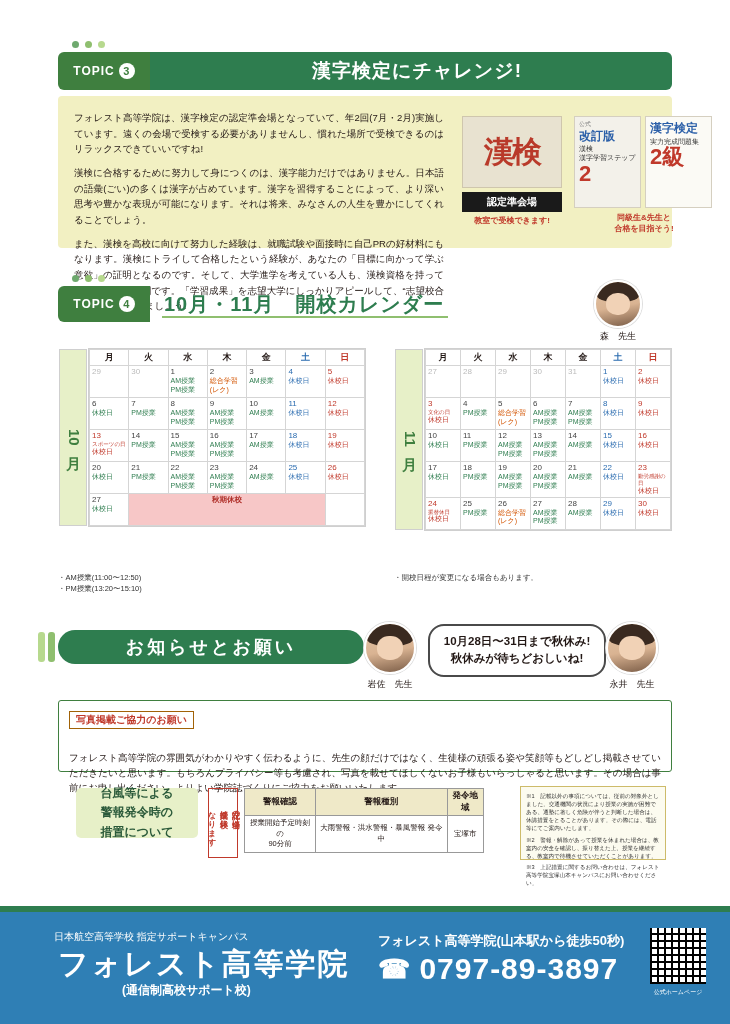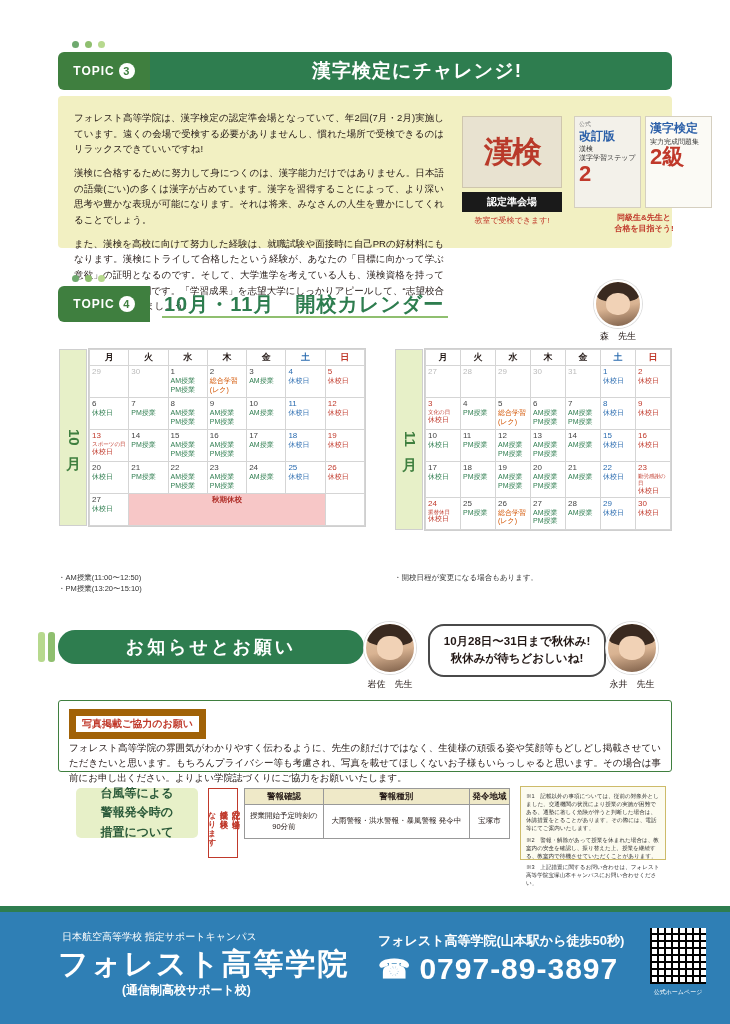--- a/index.html
+++ b/index.html
@@ -65,7 +65,7 @@
     margin-top:4px; background:#1a1a1a; color:#fff; font-size:10px;
     text-align:center; padding:3px 0; font-weight:bold;
   }
-  .kanken-sub { margin-top:3px; font-size:8px; color:#c0392b; text-align:center; font-weight:normal; }
+  .kanken-sub { margin-top:3px; font-size:8px; color:#c0392b; text-align:center; font-weight:bold; }
 
   .books {
     position:absolute; top:20px; left:516px; width:140px;

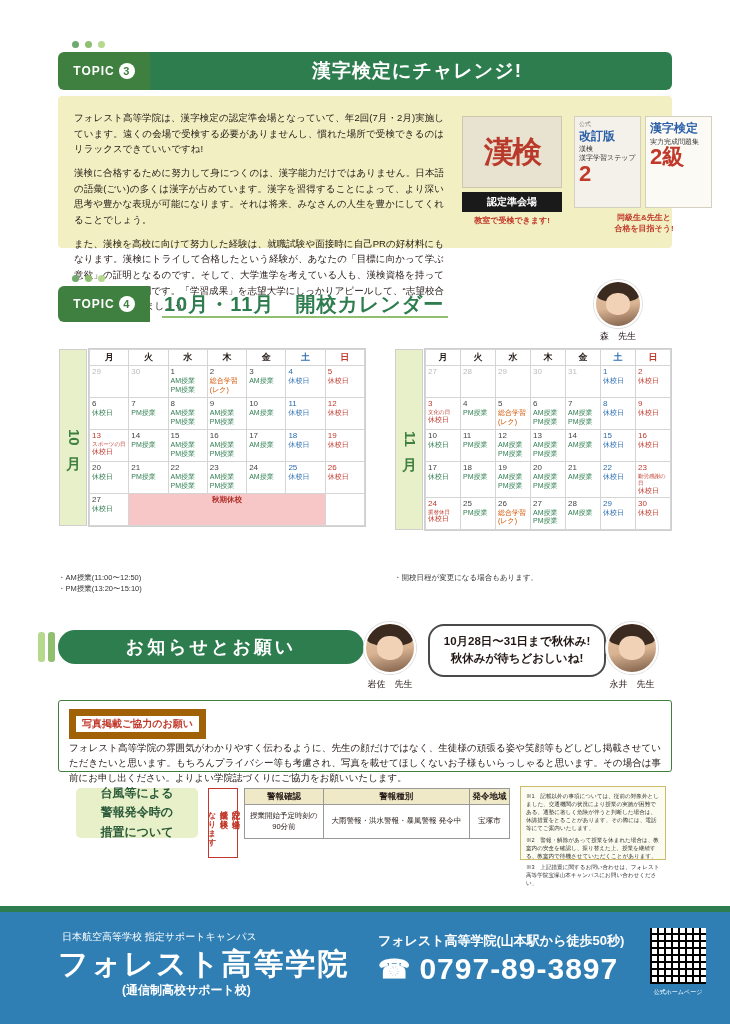--- a/index.html
+++ b/index.html
@@ -172,8 +172,8 @@
     border:1px solid #3f7f3f; border-radius:3px; padding:8px 10px;
   }
   #photo-title {
-    display:inline-block; border:7px solid #a16207; color:#c0392b;
-    font-size:10px; font-weight:bold; padding:1px 6px; margin-bottom:1px;text-align:center;
+    display:inline-block; border:1px solid #a16207; color:#c0392b;
+    font-size:10px; font-weight:bold; padding:1px 6px; margin-bottom:21px;text-align:center;
   }
   #photo-text { font-size:9.5px; line-height:1.6; text-align:justify; }
 

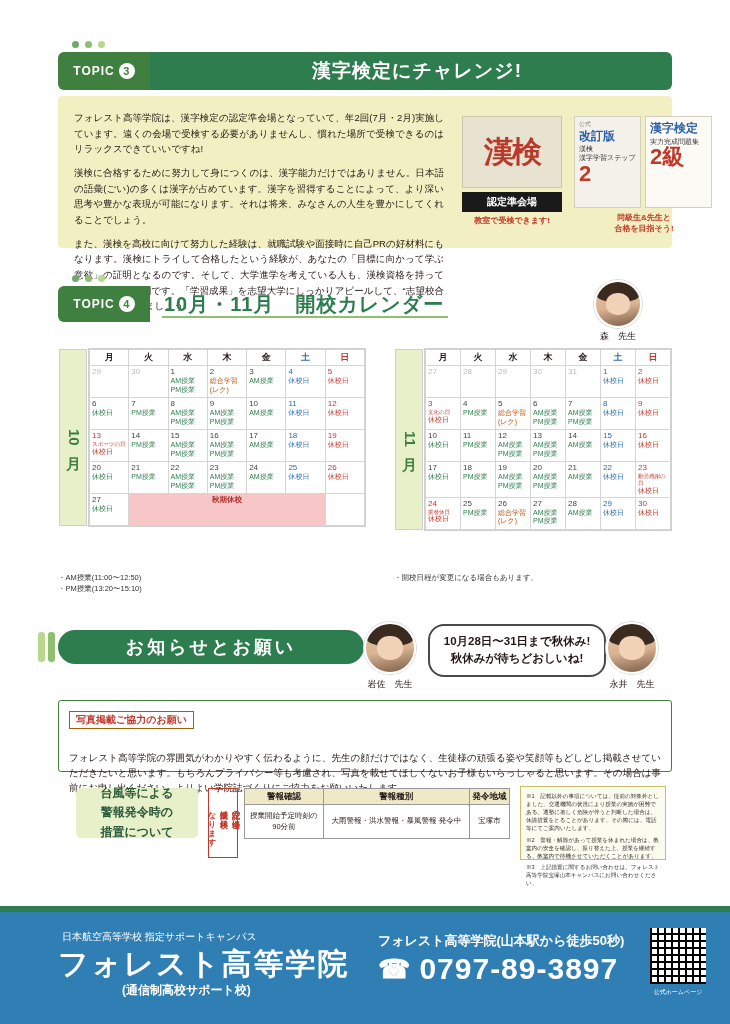--- a/index.html
+++ b/index.html
@@ -194,7 +194,7 @@
     line-height:1.5; padding:2px;
   }
   table#typhoon-table {
-    position:absolute; left:186px; top:6px; width:266px;
+    position:absolute; left:186px; top:6px; width:240px;
     border-collapse:collapse; font-size:8px;
   }
   #typhoon-table th {

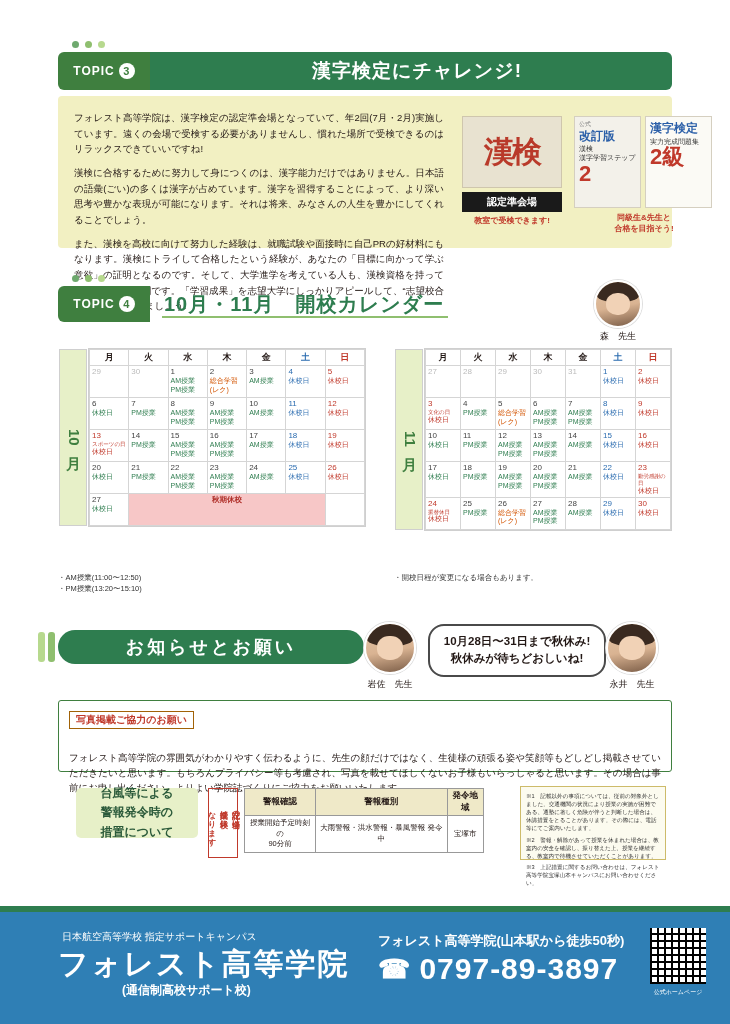--- a/index.html
+++ b/index.html
@@ -218,7 +218,7 @@
   #footer:before {
     content:""; position:absolute; left:0; top:0; width:730px; height:6px; background:#2e7d4f;
   }
-  #footer-sub { position:absolute; left:62px; top:24px; color:#fff; font-size:10px; }
+  #footer-sub { position:absolute; left:54px; top:24px; color:#fff; font-size:10px; }
   #footer-logo { position:absolute; left:58px; top:38px; color:#fff; font-size:30px; font-weight:bold; letter-spacing:2px; }
   #footer-logo-sub { position:absolute; left:122px; top:76px; color:#fff; font-size:12px; font-weight:bold; }
   #footer-campus { position:absolute; left:378px; top:26px; color:#fff; font-size:13px; font-weight:bold; }

